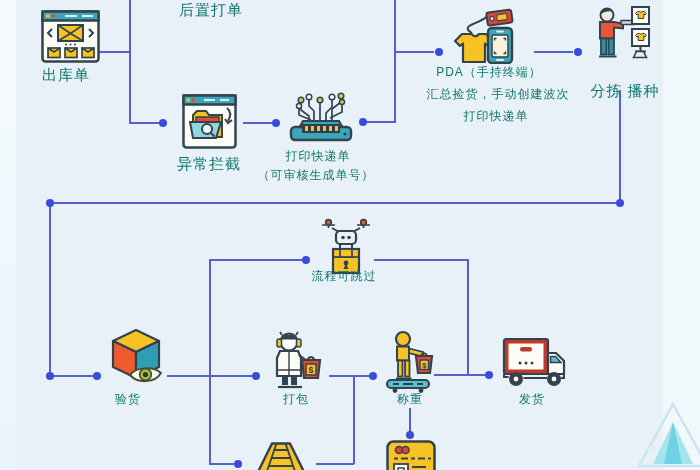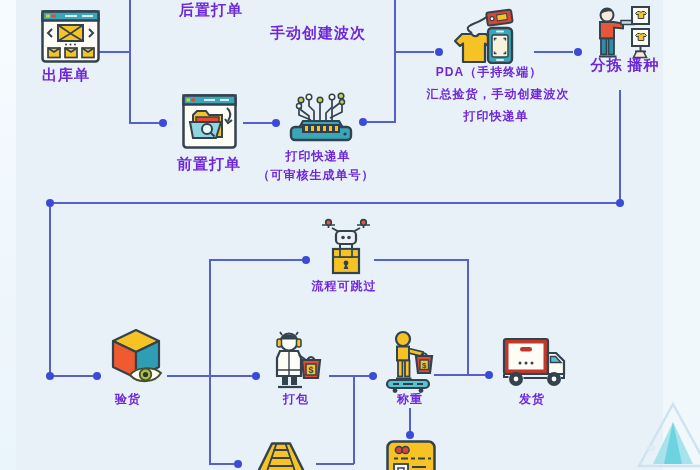--- a/index.html
+++ b/index.html
@@ -17,7 +17,7 @@
   .vl{width:2px;}
   .dot{position:absolute;width:8px;height:8px;border-radius:50%;
     background:#3a4bd8;transform:translate(-50%,-50%);}
-  .lbl{position:absolute;color:#6d28d9;font-size:15px;font-weight:700;
+  .lbl{position:absolute;color:#0f766e;font-size:15px;font-weight:400;
     white-space:nowrap;transform:translateX(-50%);letter-spacing:1px;}
   .lbl.small{font-size:12px;}
   .icon{position:absolute;}

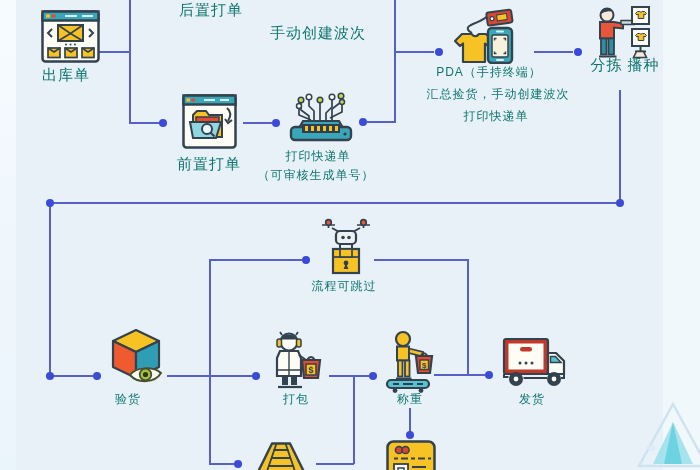--- a/index.html
+++ b/index.html
@@ -101,7 +101,6 @@
   <div class="lbl" style="left:66px;top:66px">出库单</div>
 
   <div class="lbl" style="left:211px;top:1px">后置打单</div>
-  <div class="lbl" style="left:318px;top:24px">手动创建波次</div>
 
   <svg class="icon" style="left:182px;top:94px" width="56" height="58" viewBox="0 0 56 58">
     <rect x="1.5" y="1.5" width="52" height="52" rx="3" fill="#fdfcf5" stroke="#33424f" stroke-width="2.5"></rect>

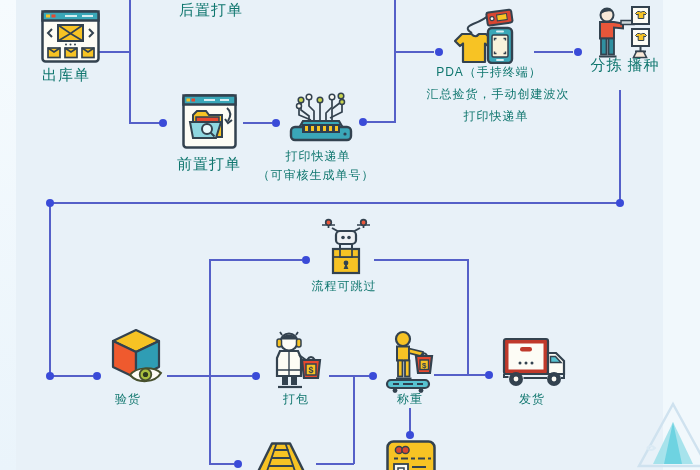--- a/index.html
+++ b/index.html
@@ -191,7 +191,7 @@
     <path d="M46.5 42 v5 M41 47.5 h11" stroke="#33424f" stroke-width="2"></path>
     <path d="M42.5 47.5 l-3 6 h13 l-3 -6 z" fill="#f8e8d8" stroke="#33424f" stroke-width="1.6"></path>
   </svg>
-  <div class="lbl" style="left:625px;top:56px">分拣 播种</div>
+  <div class="lbl" style="left:625px;top:82px">分拣 播种</div>
 
   <svg class="icon" style="left:320px;top:218px" width="52" height="62" viewBox="0 0 52 62">
     <path d="M12 10 L21 15 M40 10 L31 15" stroke="#33424f" stroke-width="2"></path>

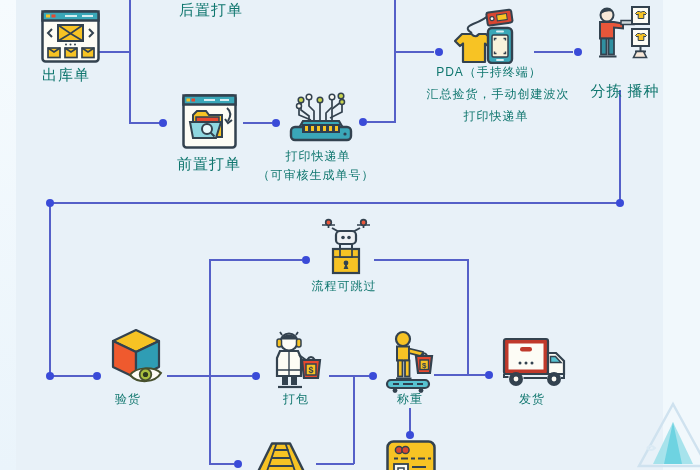--- a/index.html
+++ b/index.html
@@ -117,7 +117,7 @@
     <path d="M45 14 q6 5 1 13" fill="none" stroke="#33424f" stroke-width="2"></path>
     <path d="M43 25 l3 4 4 -3" fill="none" stroke="#33424f" stroke-width="2"></path>
   </svg>
-  <div class="lbl" style="left:209px;top:155px">前置打单</div>
+  <div class="lbl" style="left:209px;top:155px">异常拦截</div>
 
   <svg class="icon" style="left:287px;top:90px" width="68" height="52" viewBox="0 0 68 52">
     <g stroke="#33424f" stroke-width="1.7" fill="none">

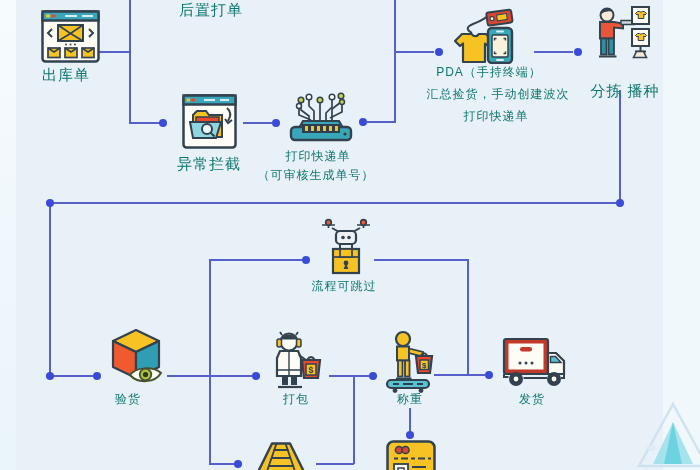--- a/index.html
+++ b/index.html
@@ -211,7 +211,7 @@
     <circle cx="26" cy="45" r="2.4" fill="#33424f"></circle>
     <path d="M26 45 l-2.4 6 h4.8 z" fill="#33424f"></path>
   </svg>
-  <div class="lbl small" style="left:344px;top:278px">流程可跳过</div>
+  <div class="lbl small" style="left:344px;top:268px">流程可跳过</div>
 
   <svg class="icon" style="left:106px;top:328px" width="60" height="60" viewBox="0 0 60 60">
     <g stroke="#33424f" stroke-width="2.2" stroke-linejoin="round">

